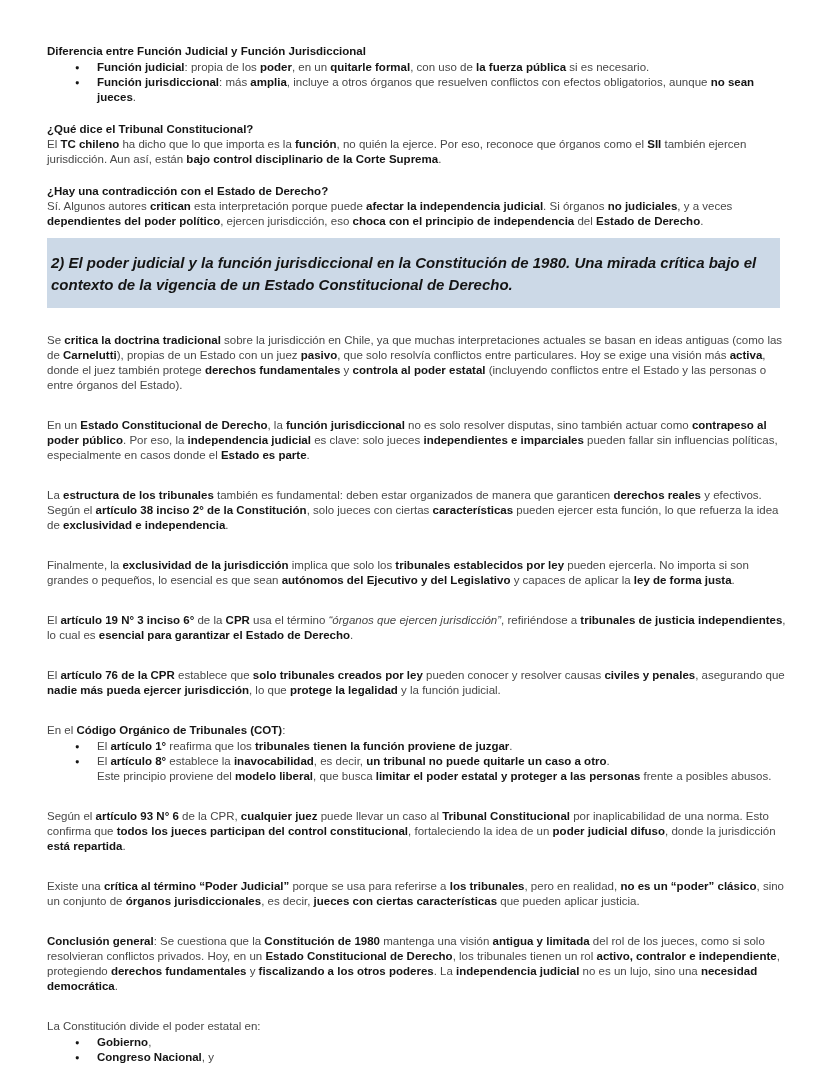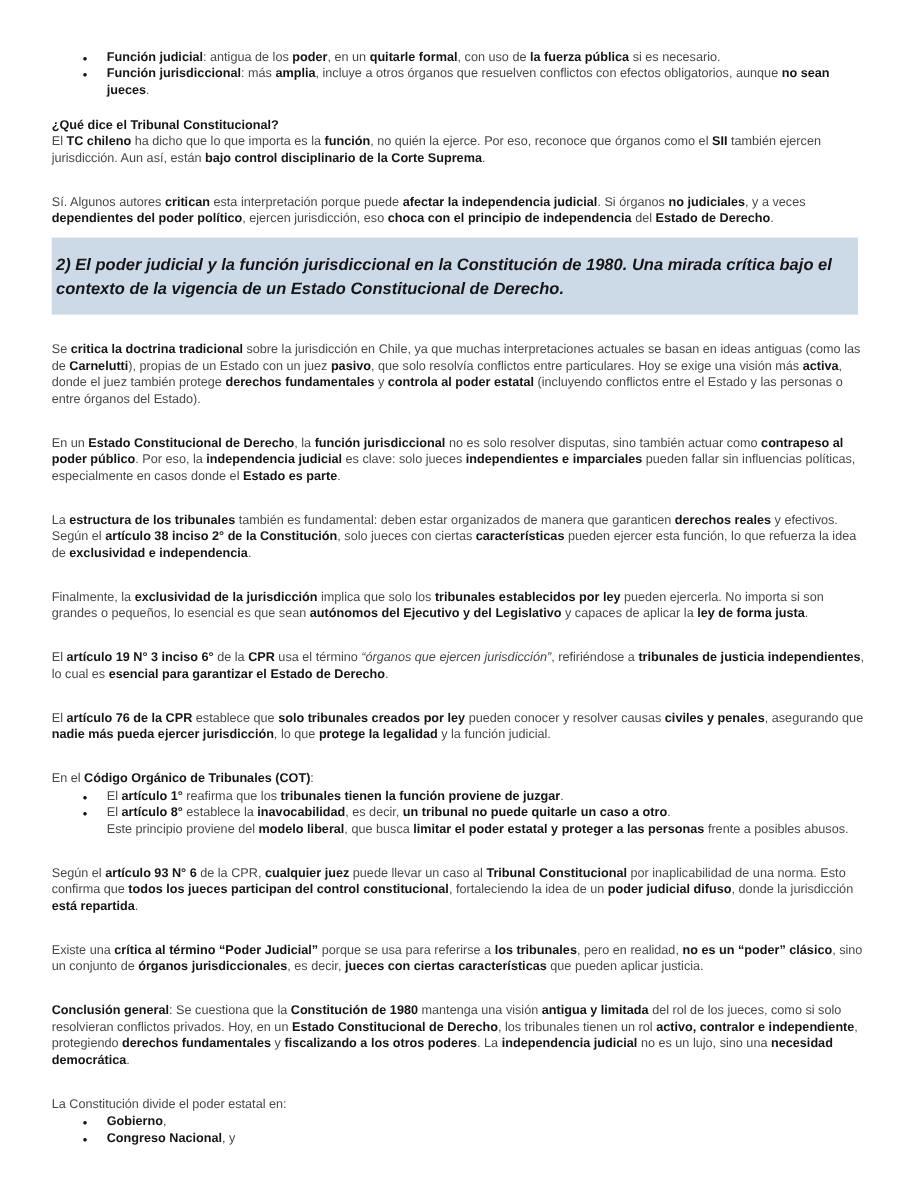--- a/index.html
+++ b/index.html
@@ -81,6 +81,7 @@
 
 <div class="page">
   <div class="doc">
+      <div class="heading"><span class="b">Diferencia entre Función Judicial y Función Jurisdiccional</span></div>
       <div class="bullets">
         <div class="bullet-item">
           <span class="dot">●</span>

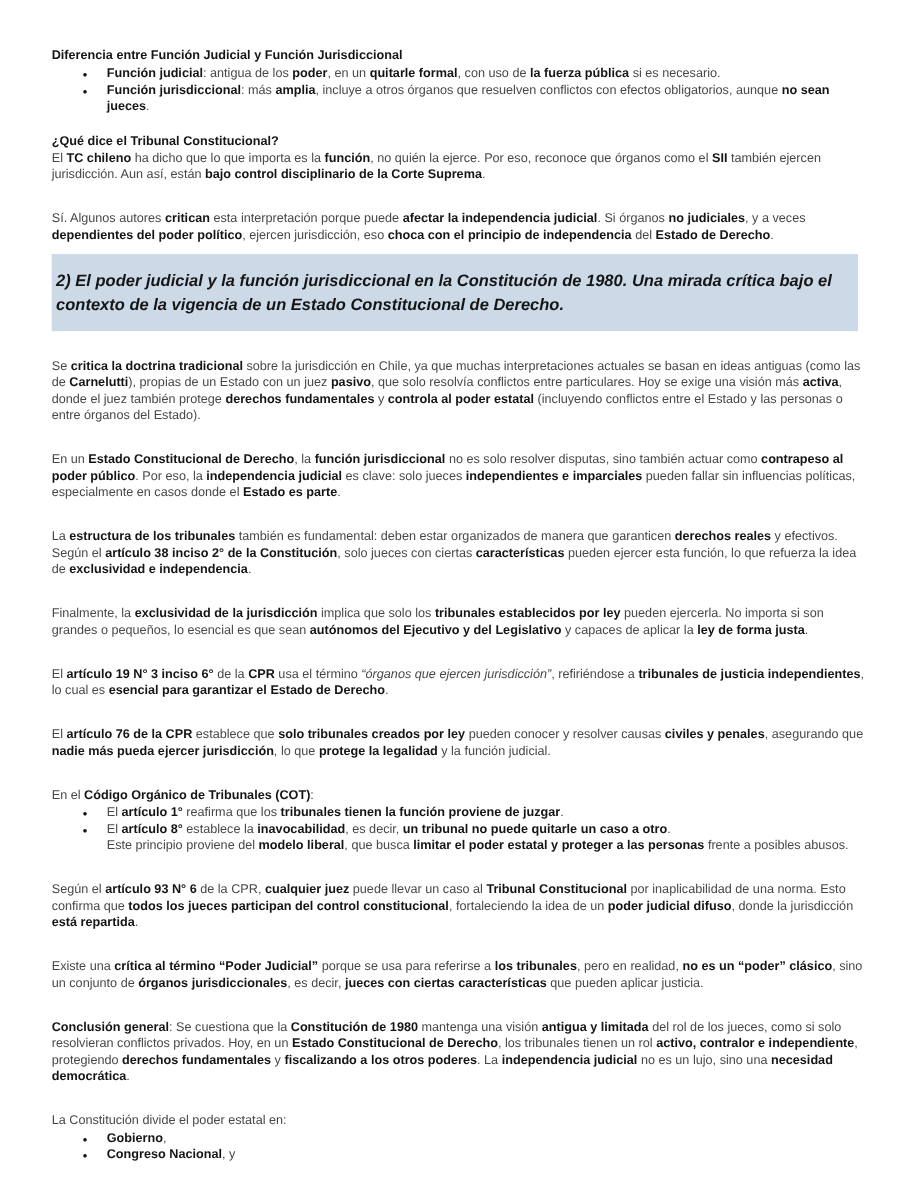--- a/index.html
+++ b/index.html
@@ -85,7 +85,7 @@
       <div class="bullets">
         <div class="bullet-item">
           <span class="dot">●</span>
-          <span class="bullet-text"><span class="b">Función judicial</span><span>: antigua de los </span><span class="b">poder</span><span>, en un </span><span class="b">quitarle formal</span><span>, con uso de </span><span class="b">la fuerza pública</span><span> si es necesario.</span></span>
+          <span class="bullet-text"><span class="b">Función judicial</span><span>: propia de los </span><span class="b">poder</span><span>, en un </span><span class="b">quitarle formal</span><span>, con uso de </span><span class="b">la fuerza pública</span><span> si es necesario.</span></span>
         </div>
         <div class="bullet-item">
           <span class="dot">●</span>

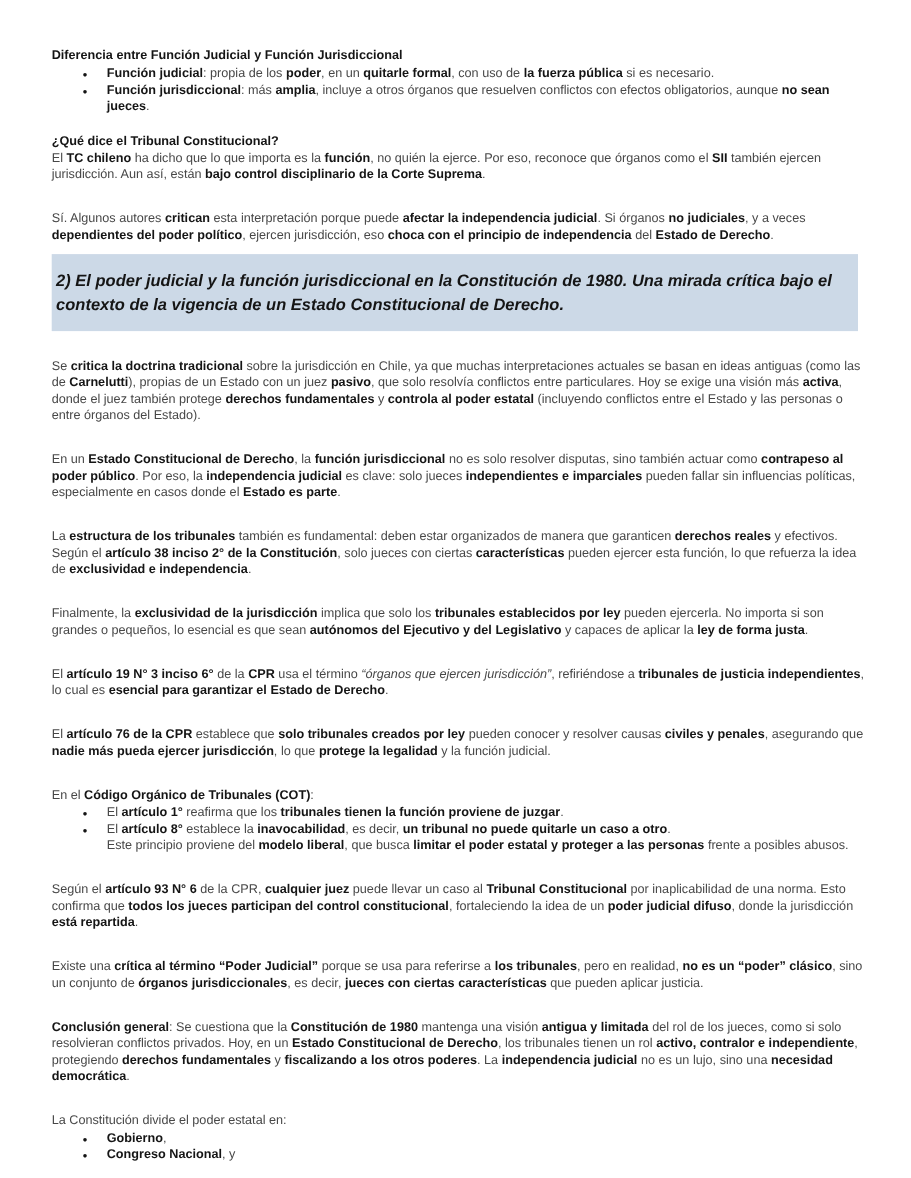--- a/index.html
+++ b/index.html
@@ -94,6 +94,7 @@
       </div>
       <div class="heading"><span class="b">¿Qué dice el Tribunal Constitucional?</span></div>
       <div class="paragraph"><span>El </span><span class="b">TC chileno</span><span> ha dicho que lo que importa es la </span><span class="b">función</span><span>, no quién la ejerce. Por eso, reconoce que órganos como el </span><span class="b">SII</span><span> también ejercen jurisdicción. Aun así, están </span><span class="b">bajo control disciplinario de la Corte Suprema</span><span>.</span></div>
+      <div class="heading"><span class="b">¿Hay una contradicción con el Estado de Derecho?</span></div>
       <div class="paragraph"><span>Sí. Algunos autores </span><span class="b">critican</span><span> esta interpretación porque puede </span><span class="b">afectar la independencia judicial</span><span>. Si órganos </span><span class="b">no judiciales</span><span>, y a veces </span><span class="b">dependientes del poder político</span><span>, ejercen jurisdicción, eso </span><span class="b">choca con el principio de independencia</span><span> del </span><span class="b">Estado de Derecho</span><span>.</span></div>
       <div class="h2" style="background: rgb(204, 217, 231); color: rgb(29, 34, 40);"><span class="b">2) El poder judicial y la función jurisdiccional en la Constitución de 1980. Una mirada crítica bajo el contexto de la vigencia de un Estado Constitucional de Derecho.</span></div>
       <div class="paragraph"><span>Se </span><span class="b">critica la doctrina tradicional</span><span> sobre la jurisdicción en Chile, ya que muchas interpretaciones actuales se basan en ideas antiguas (como las de </span><span class="b">Carnelutti</span><span>), propias de un Estado con un juez </span><span class="b">pasivo</span><span>, que solo resolvía conflictos entre particulares. Hoy se exige una visión más </span><span class="b">activa</span><span>, donde el juez también protege </span><span class="b">derechos fundamentales</span><span> y </span><span class="b">controla al poder estatal</span><span> (incluyendo conflictos entre el Estado y las personas o entre órganos del Estado).</span></div>

